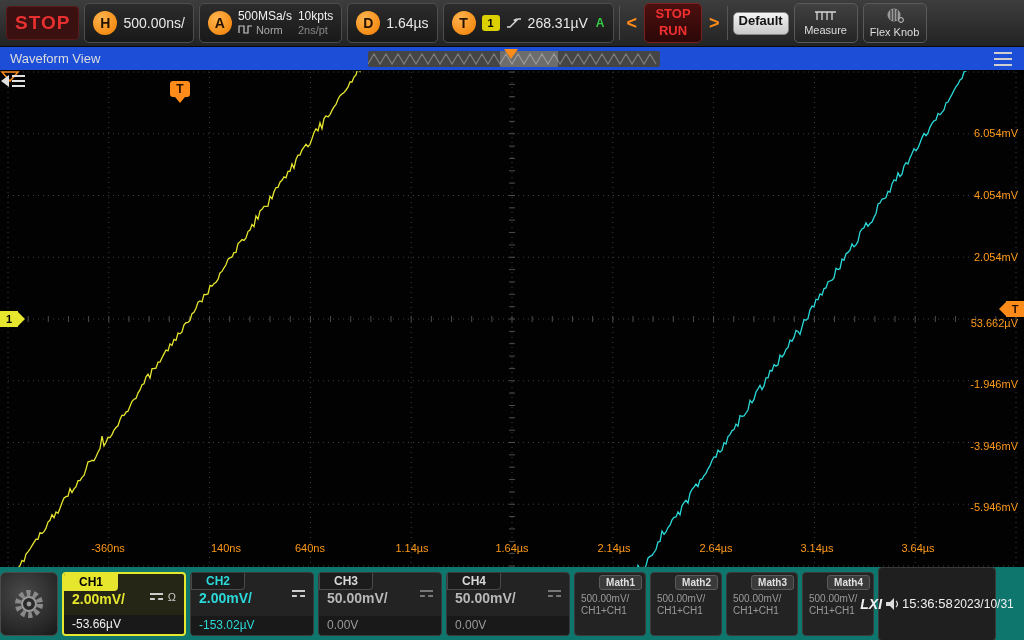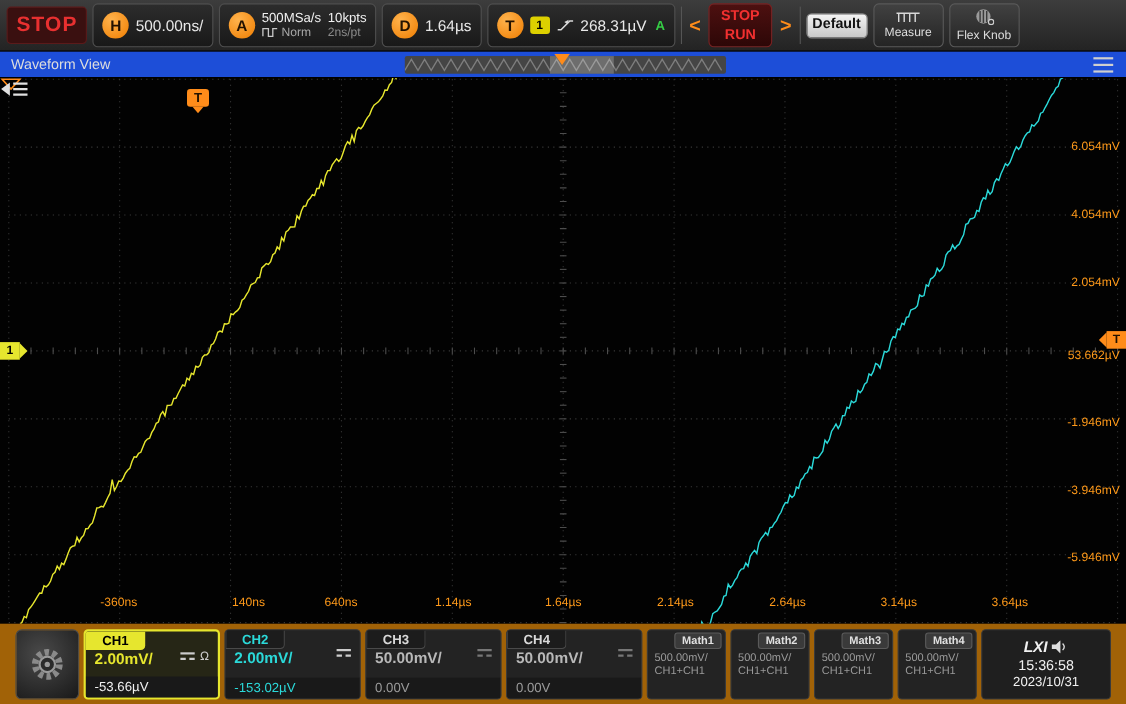--- a/index.html
+++ b/index.html
@@ -76,8 +76,8 @@
   .collapse-icon{position:absolute;right:18px;top:460px}
 
   
-  .bottom{position:absolute;top:567px;left:0;width:1024px;height:73px;background:#a16207;
-    display:flex;align-items:center;gap:4px;padding:0 14px}
+  .bottom{position:absolute;top:567px;left:0;width:1024px;height:73px;background:#0f766e;
+    display:flex;align-items:center;gap:4px;padding:0 0}
   .gear-tile{width:58px;height:64px;border:1px solid #4a4a4a;border-radius:6px;
     background:radial-gradient(circle at 40% 35%,#4a4a4a,#181818);
     display:flex;align-items:center;justify-content:center}

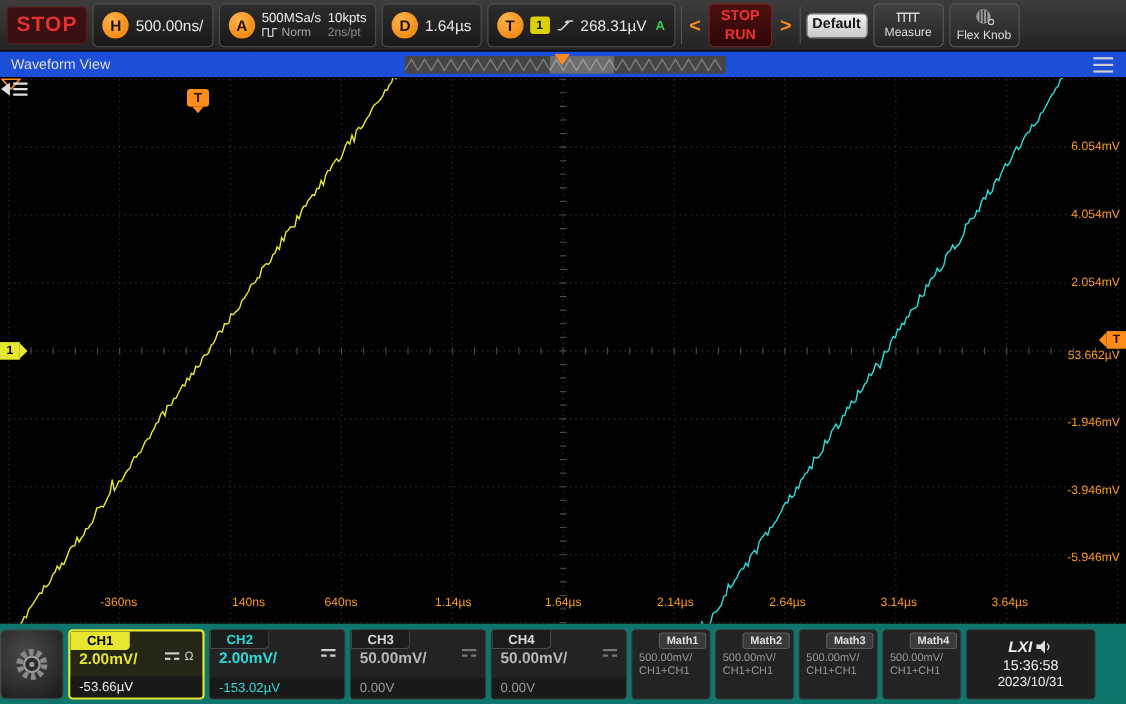--- a/index.html
+++ b/index.html
@@ -104,8 +104,8 @@
     color:#e0e0e0;background:#3a3a3a;border:1px solid #5a5a5a;border-radius:3px;line-height:13px}
   .math-scale{font-size:10px;color:#9a9a9a;padding:2px 6px 0;white-space:nowrap}
   .math-expr{font-size:10px;color:#9a9a9a;padding:1px 6px}
-  .lxi-tile{width:118px;height:64px;background:#1f1f1f;border:1px solid #3a3a3a;border-radius:4px;
-    display:flex;flex-direction:column;align-items:center;justify-content:center;gap:1px;color:#f0f0f0}
+  .lxi-tile{width:118px;height:74px;background:#1f1f1f;border:1px solid #3a3a3a;border-radius:4px;
+    display:flex;align-items:center;justify-content:center;gap:1px;color:#f0f0f0}
   .lxi-row{display:flex;align-items:center;gap:4px;font-weight:bold;font-style:italic;font-size:14px}
   .clock{font-size:13px}
   .date{font-size:12px}

